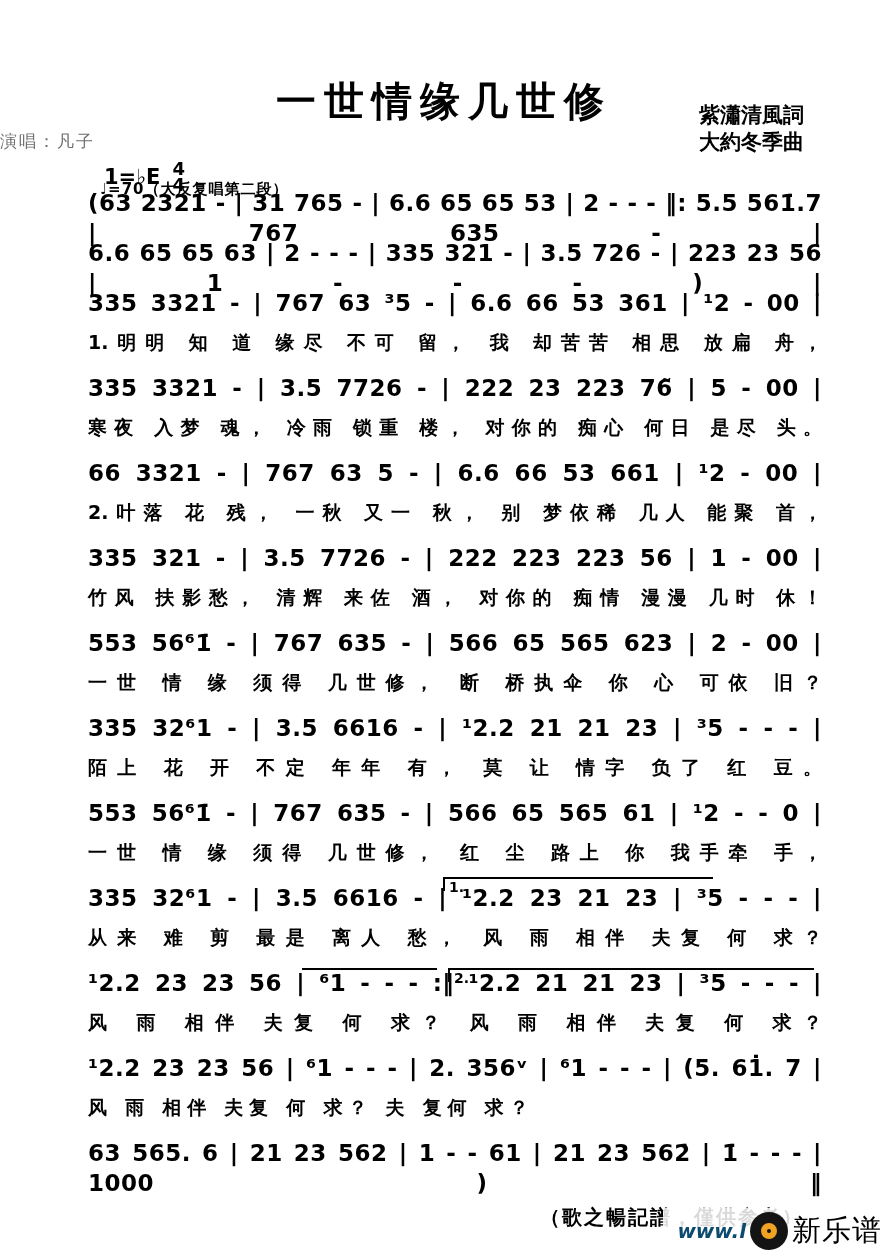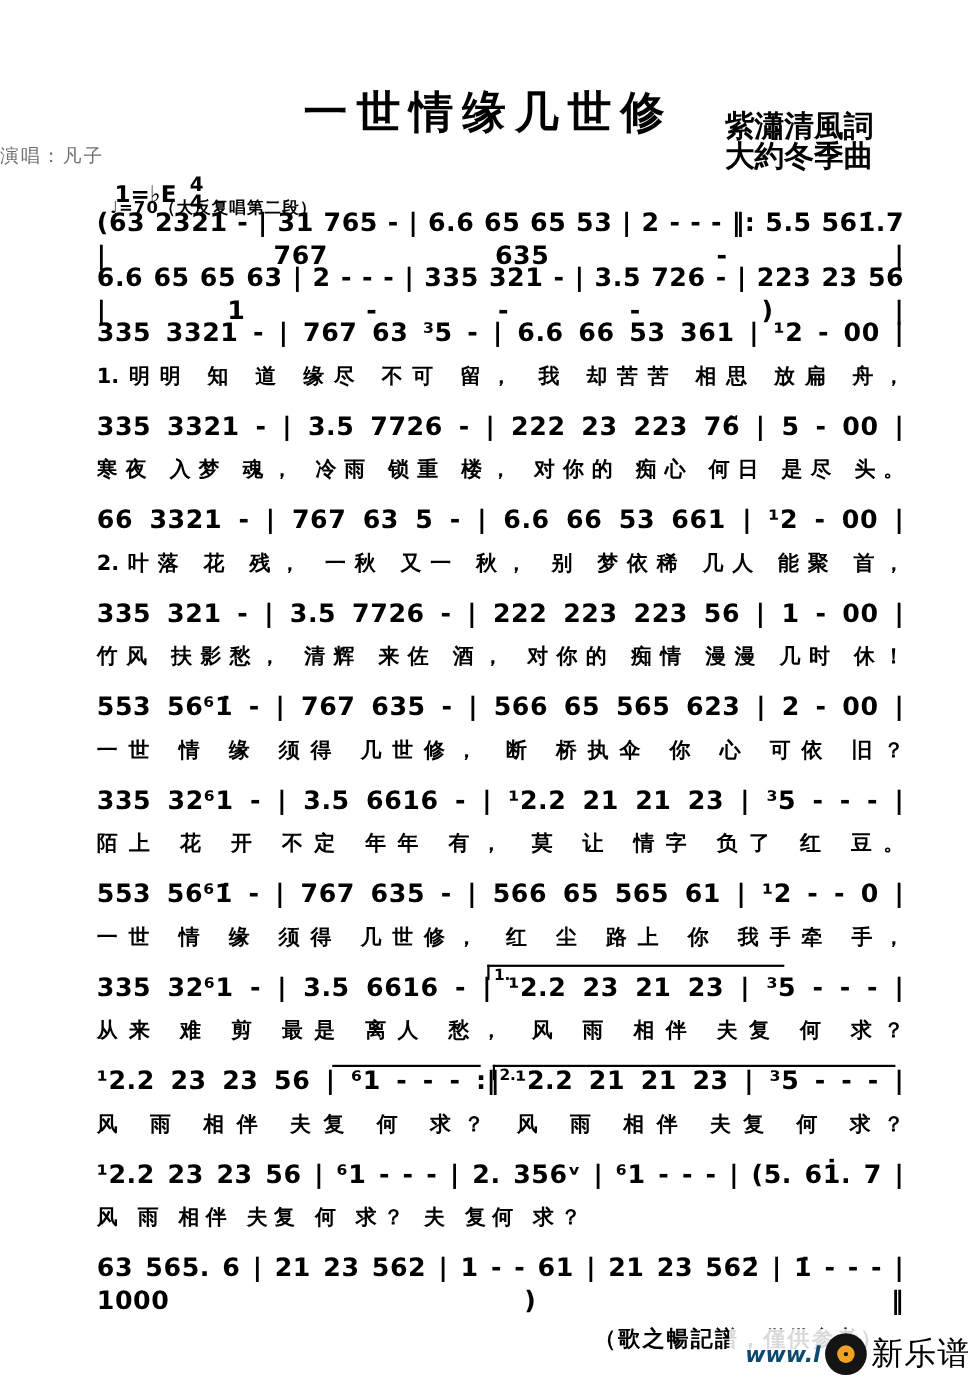--- a/index.html
+++ b/index.html
@@ -17,8 +17,8 @@
     letter-spacing:8px;
   }
   .credits {
-    position:absolute; top:102px; right:94px;
-    text-align:right; font-weight:bold; font-size:27px; line-height:27px;
+    position:absolute; top:102px; right:84px;
+    text-align:right; font-weight:bold; font-size:21px; line-height:27px;
   }
   .keysig {
     position:absolute; top:118px; left:104px;

